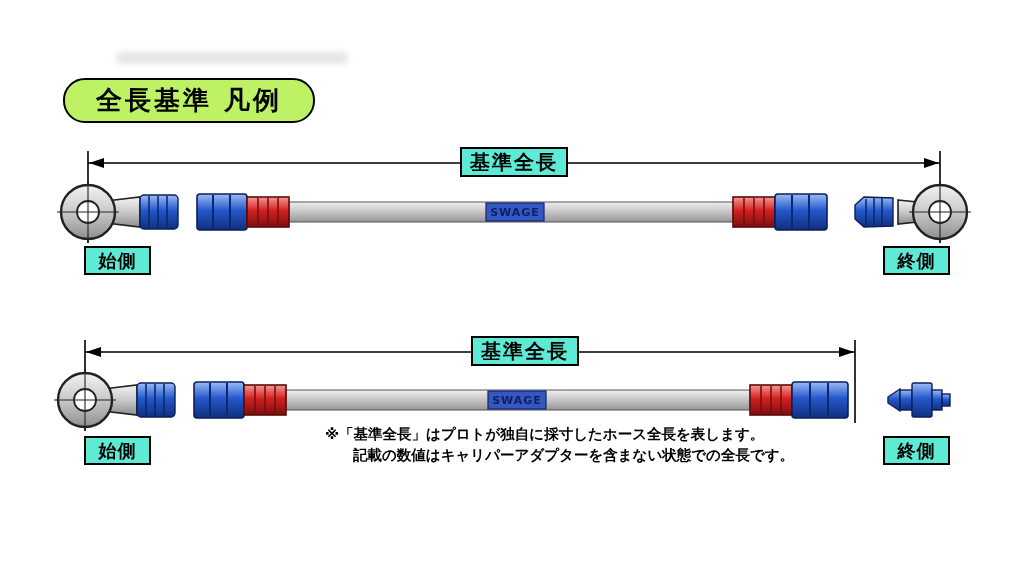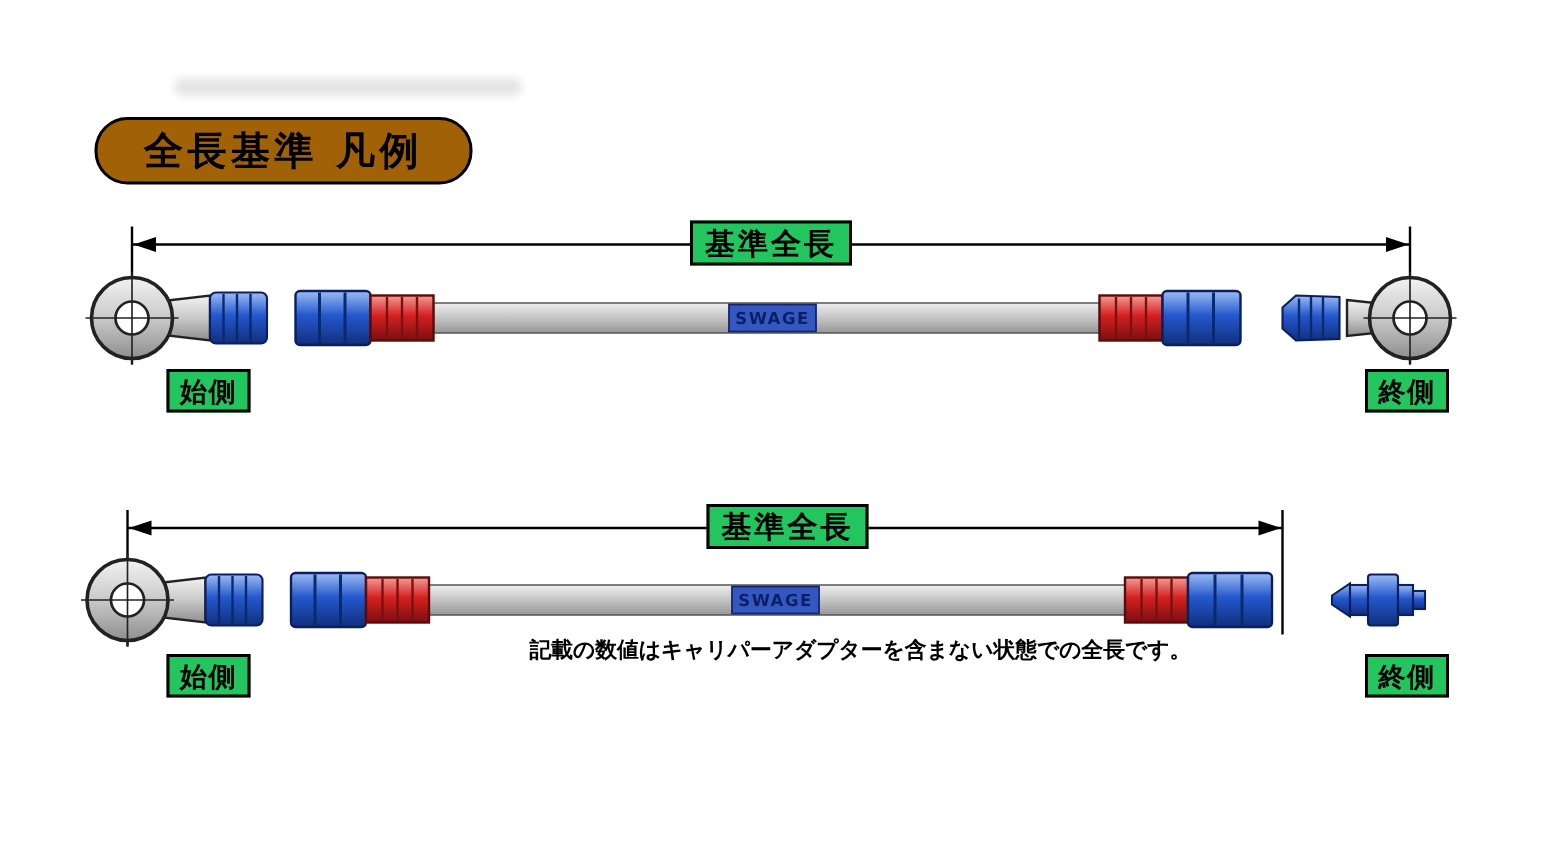--- a/index.html
+++ b/index.html
@@ -14,7 +14,7 @@
 
   .title-box {
     position:absolute; left:63px; top:78px; width:252px; height:45px;
-    border:2.5px solid #000; border-radius:22px; background:#a16207;
+    border:2.5px solid #000; border-radius:22px; background:#bef264;
     display:flex; align-items:center; justify-content:center;
     font-size:26px; font-weight:600; letter-spacing:3px; color:#000; z-index:2;
   }

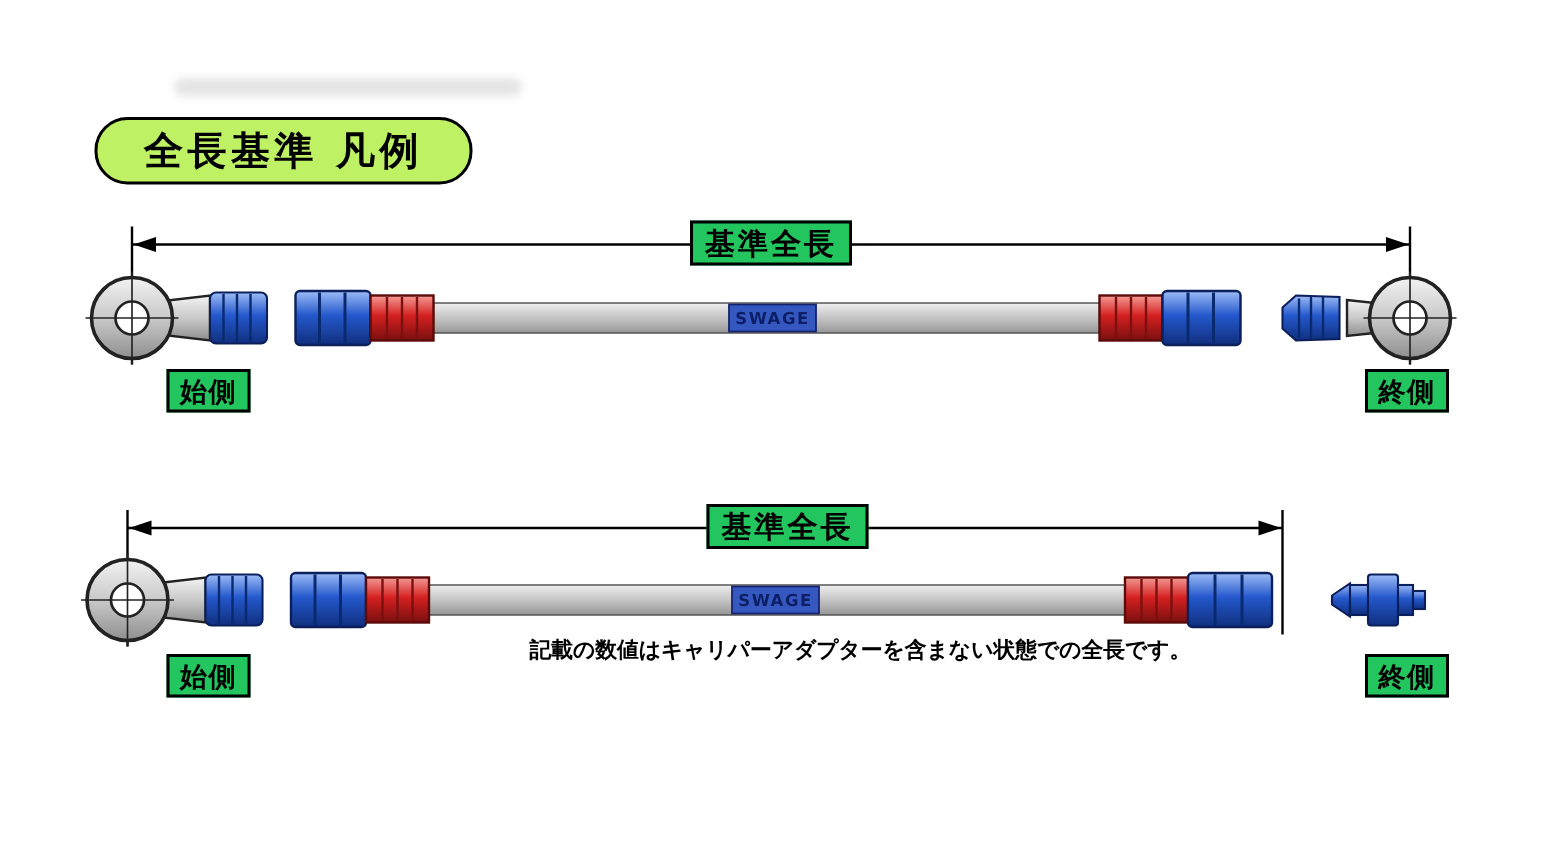--- a/index.html
+++ b/index.html
@@ -19,7 +19,7 @@
     font-size:26px; font-weight:600; letter-spacing:3px; color:#000; z-index:2;
   }
   .label-box {
-    position:absolute; border:2px solid #000; background:#22c55e;
+    position:absolute; border:2px solid #000; background:#5eead4;
     display:flex; align-items:center; justify-content:center;
     font-weight:600; color:#000; z-index:2;
   }

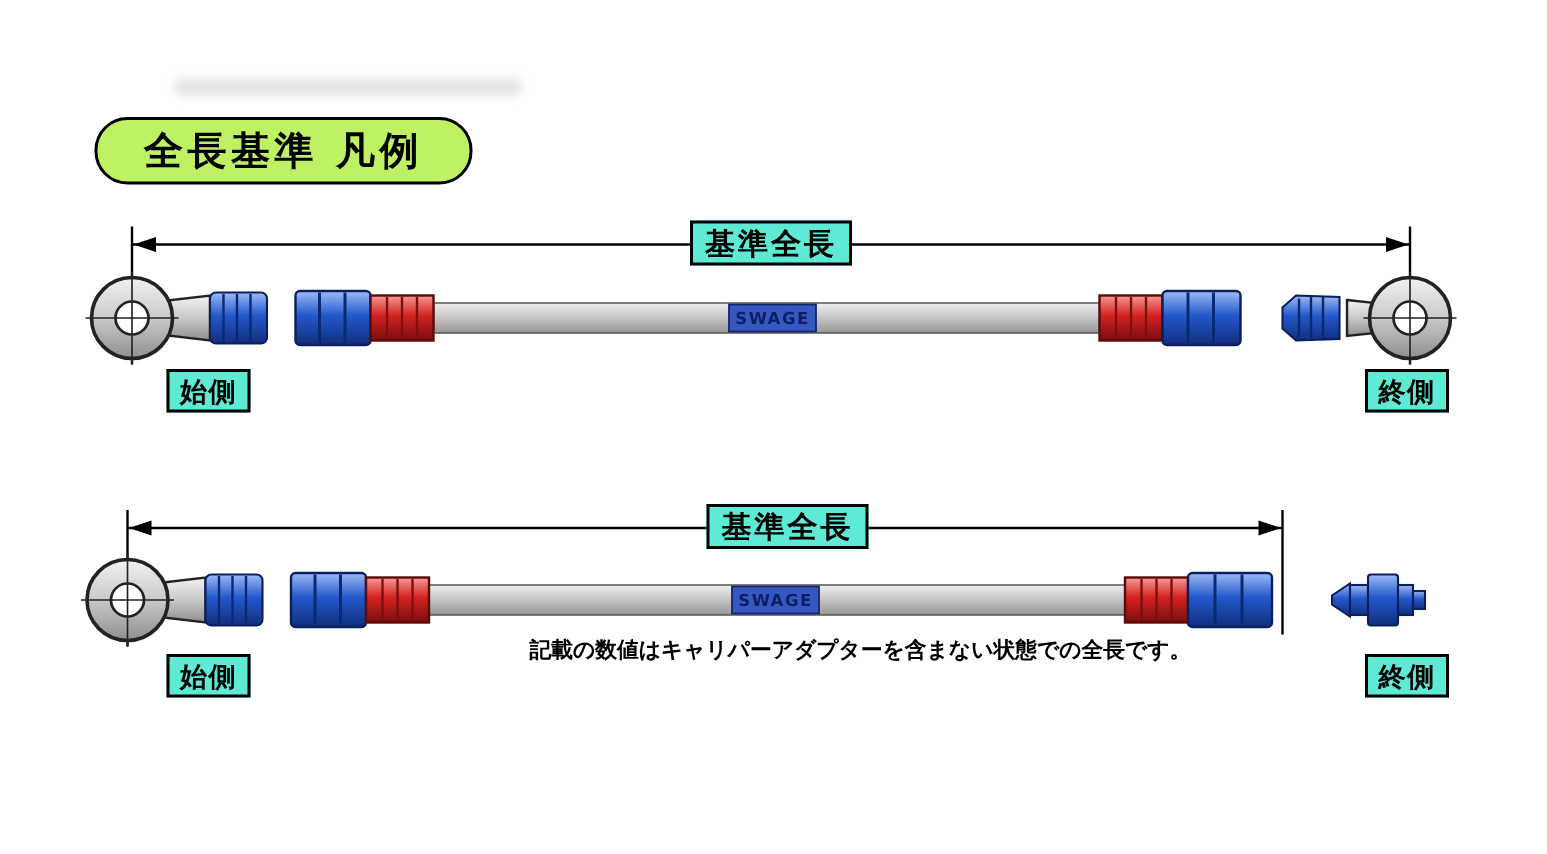--- a/index.html
+++ b/index.html
@@ -24,7 +24,7 @@
     font-weight:600; color:#000; z-index:2;
   }
   .dim-label { width:108px; height:30px; font-size:20px; letter-spacing:2px; }
-  .side-label { width:56px; height:29px; font-size:18px; letter-spacing:1px;margin-left:27px; }
+  .side-label { width:67px; height:29px; font-size:18px; letter-spacing:1px; }
 
   #dim-label-1 { left:460px; top:147px; }
   #dim-label-2 { left:471px; top:336px; }

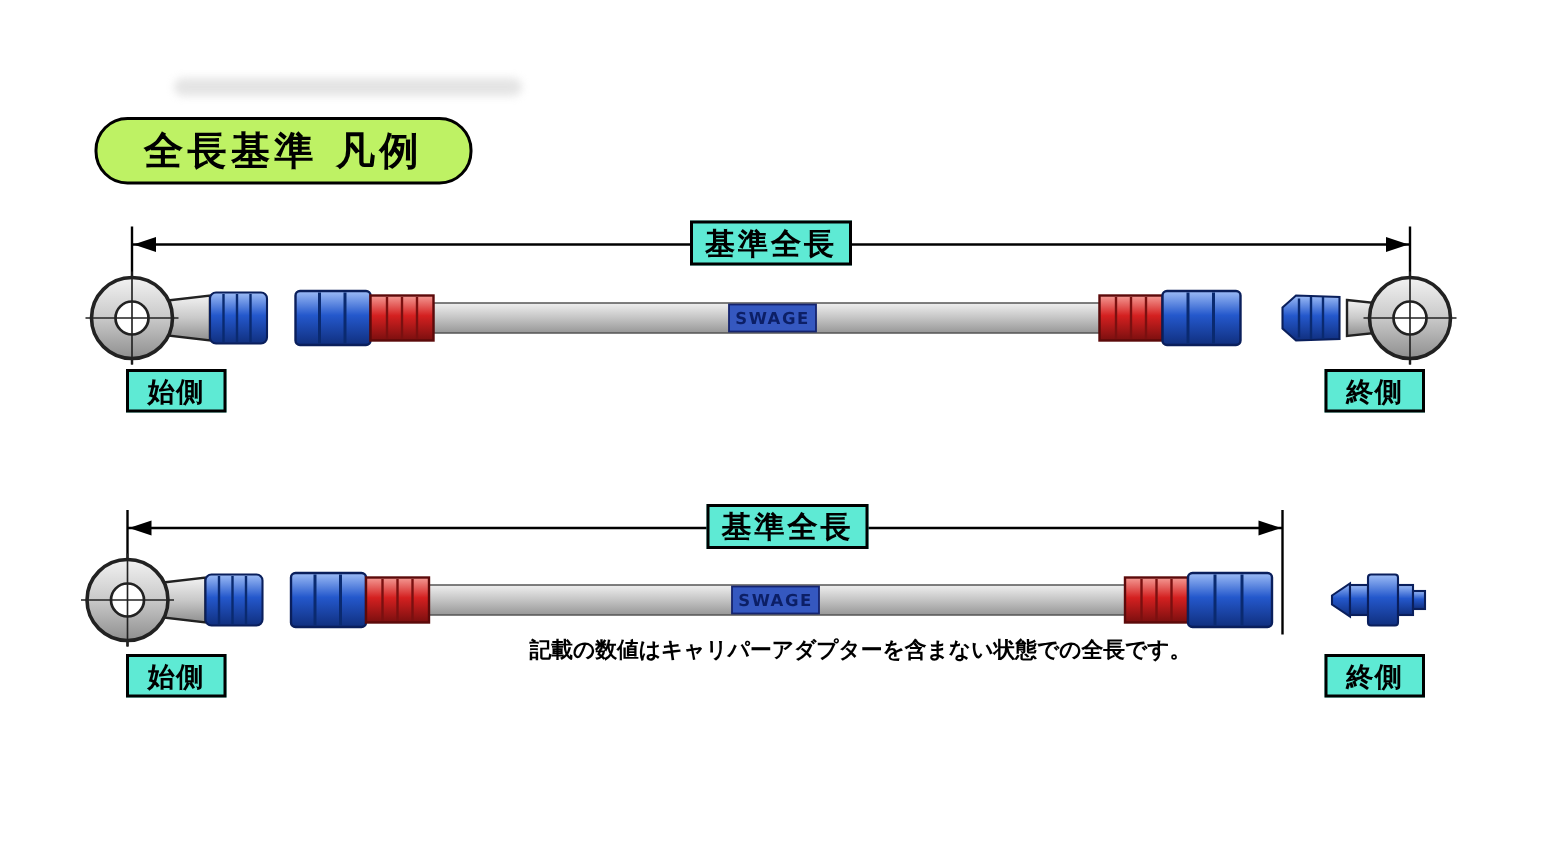--- a/index.html
+++ b/index.html
@@ -203,6 +203,7 @@
   <div id="end-label-2" class="label-box side-label">終側</div>
 
   <div class="note">
+    <div class="line1">※「基準全長」はプロトが独自に採寸したホース全長を表します。</div>
     <div class="line2">記載の数値はキャリパーアダプターを含まない状態での全長です。</div>
   </div>
 

